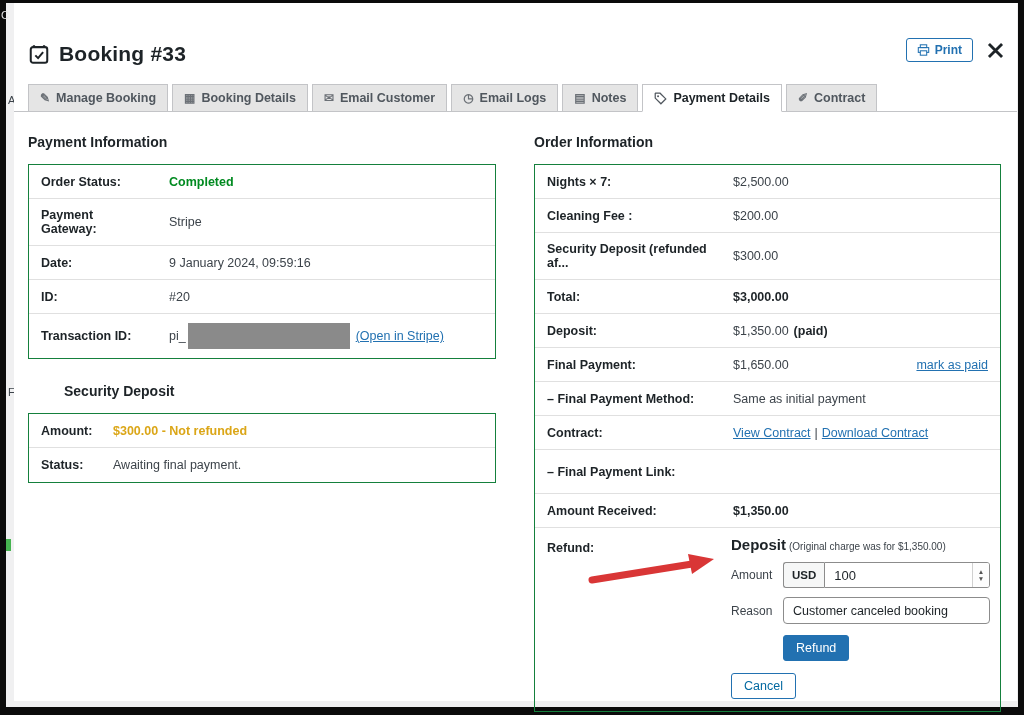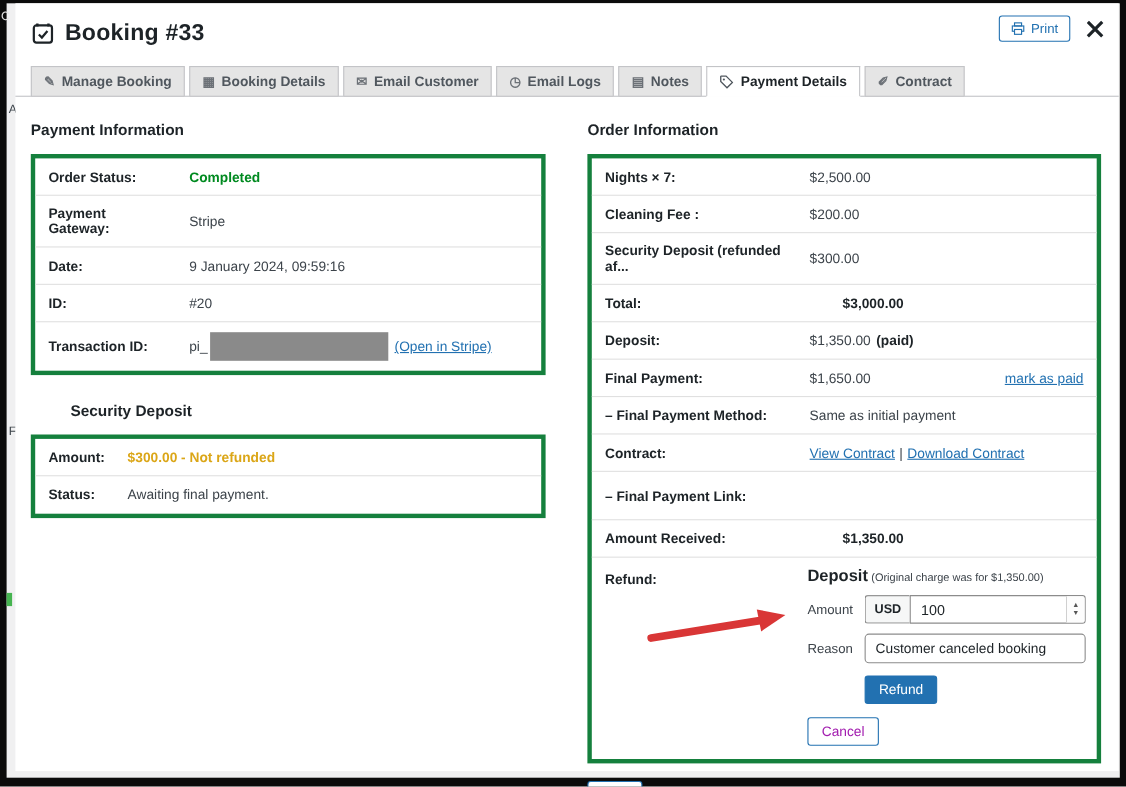--- a/index.html
+++ b/index.html
@@ -18,7 +18,7 @@
 
   .modal { position:absolute; left:14px; top:3px; right:7px; bottom:14px; background:#fff; }
 
-  .modal-header { position:relative; padding:15px 16px 0 14px; }
+  .modal-header { position:relative; padding:15px 16px 0 14px;margin-top:24px; }
   .title-row { display:flex; align-items:center; gap:9px; }
   .page-title { font-size:21px; font-weight:bold; color:#1d2327; letter-spacing:.2px; }
 

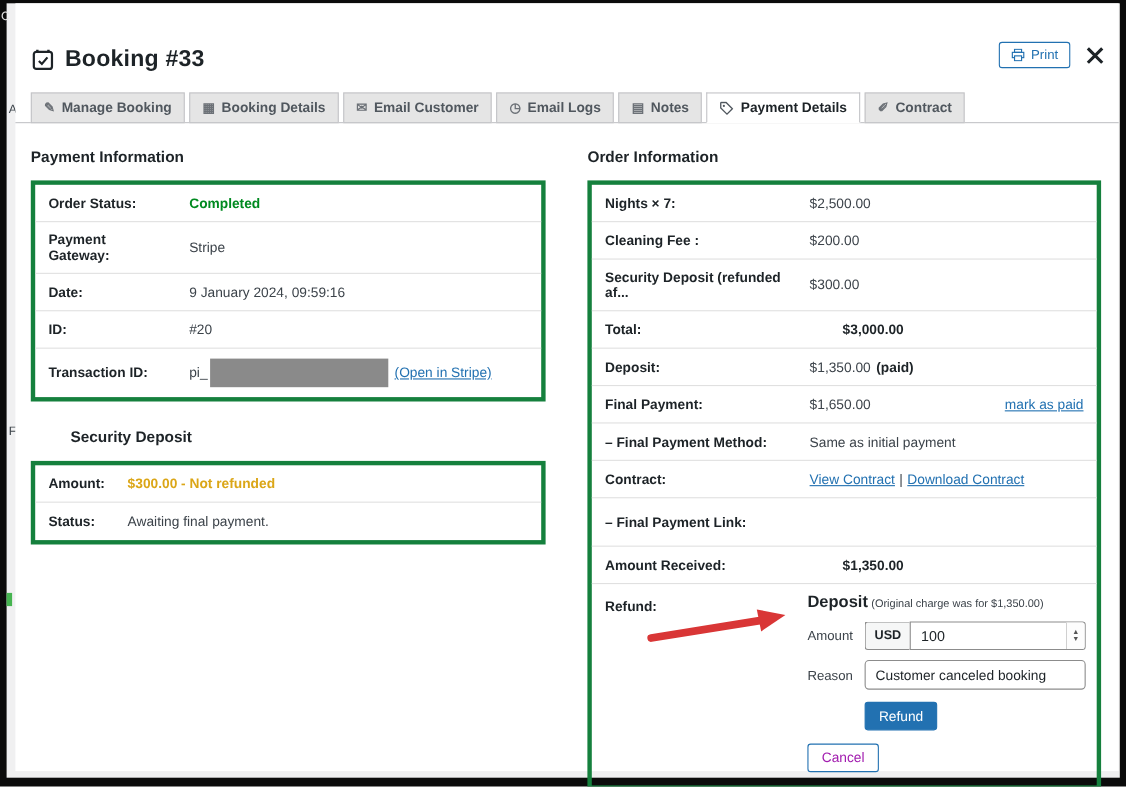--- a/index.html
+++ b/index.html
@@ -29,6 +29,7 @@
     background:#fff; color:#2271b1;
     font-size:12px; padding:4px 10px; cursor:pointer;
     font-family:"Liberation Sans", sans-serif;
+    font-weight:bold;
   }
   .close-btn { position:absolute; top:14px; right:12px; cursor:pointer; background:none; border:none; line-height:0; }
 

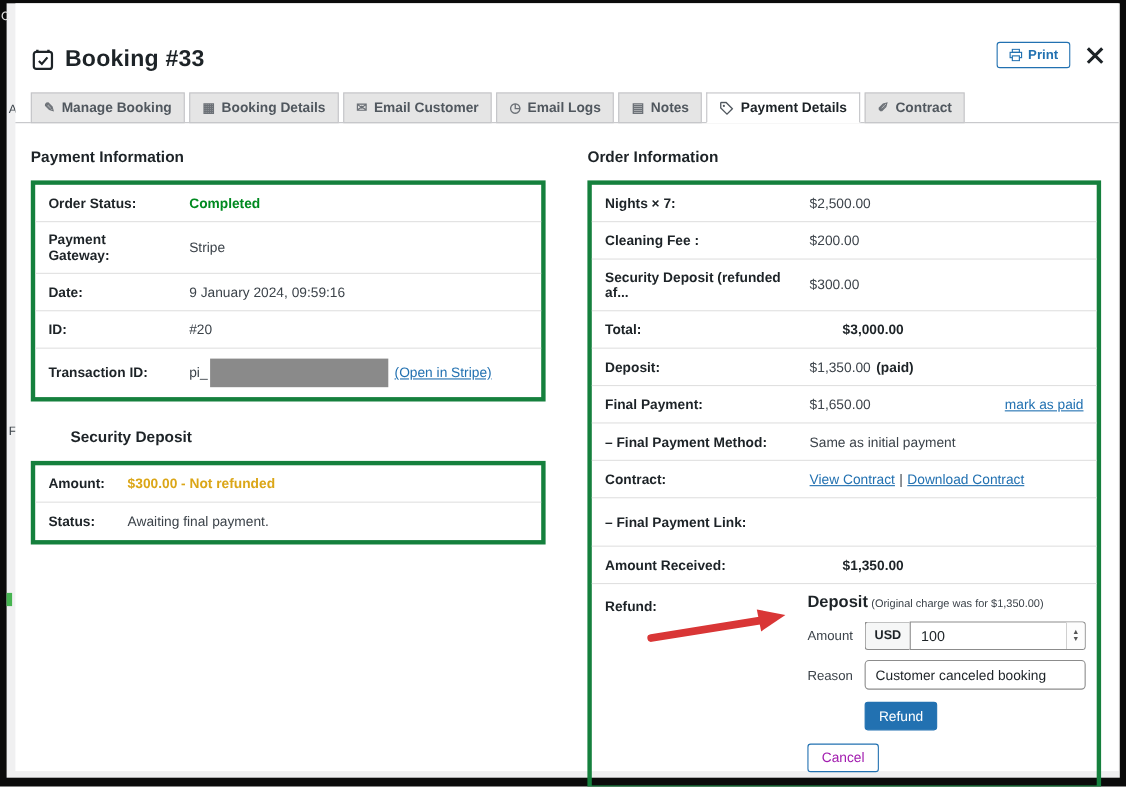--- a/index.html
+++ b/index.html
@@ -49,7 +49,7 @@
   .section-heading { font-size:14px; font-weight:bold; color:#1d2327; margin:2px 0 14px; }
   .section-heading.second { margin-top:24px;margin-left:36px; }
 
-  .tbl { border:4px solid #15803d; font-size:12.5px; }
+  .tbl { border:1px solid #15803d; font-size:12.5px; }
   .trow { display:flex; border-bottom:1px solid #e0e0e0; align-items:center; min-height:34px; }
   .trow:last-child { border-bottom:none; }
   .cell-l { padding:9px 12px; font-weight:bold; color:#1d2327; flex:none; }

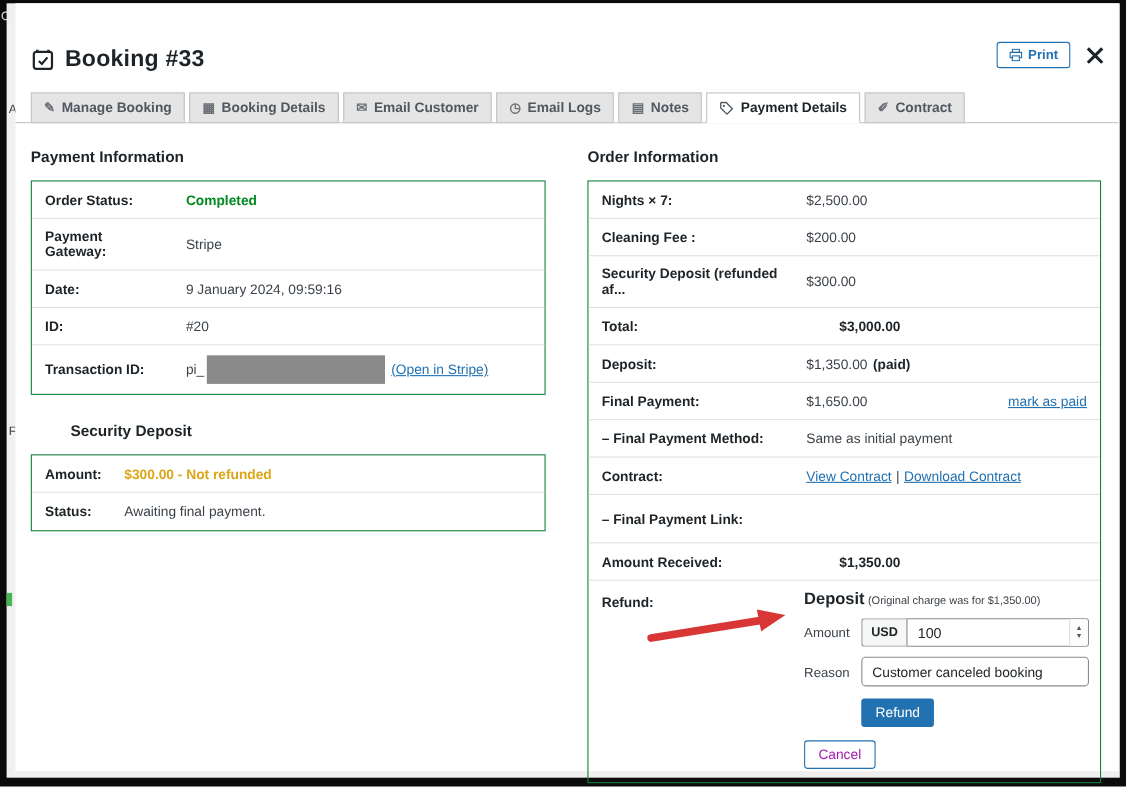--- a/index.html
+++ b/index.html
@@ -60,7 +60,7 @@
 
   .val-green { color:#008a20; font-weight:bold; }
   .val-orange { color:#dba617; font-weight:bold; }
-  .val-bold { font-weight:bold; color:#1d2327;margin-left:30px; }
+  .val-bold { font-weight:bold; color:#1d2327; }
 
   .redact-inline { display:inline-block; width:162px; height:26px; background:#8a8a8a; margin:0 6px 0 2px; vertical-align:middle; }
   .trow.tall { min-height:44px; }

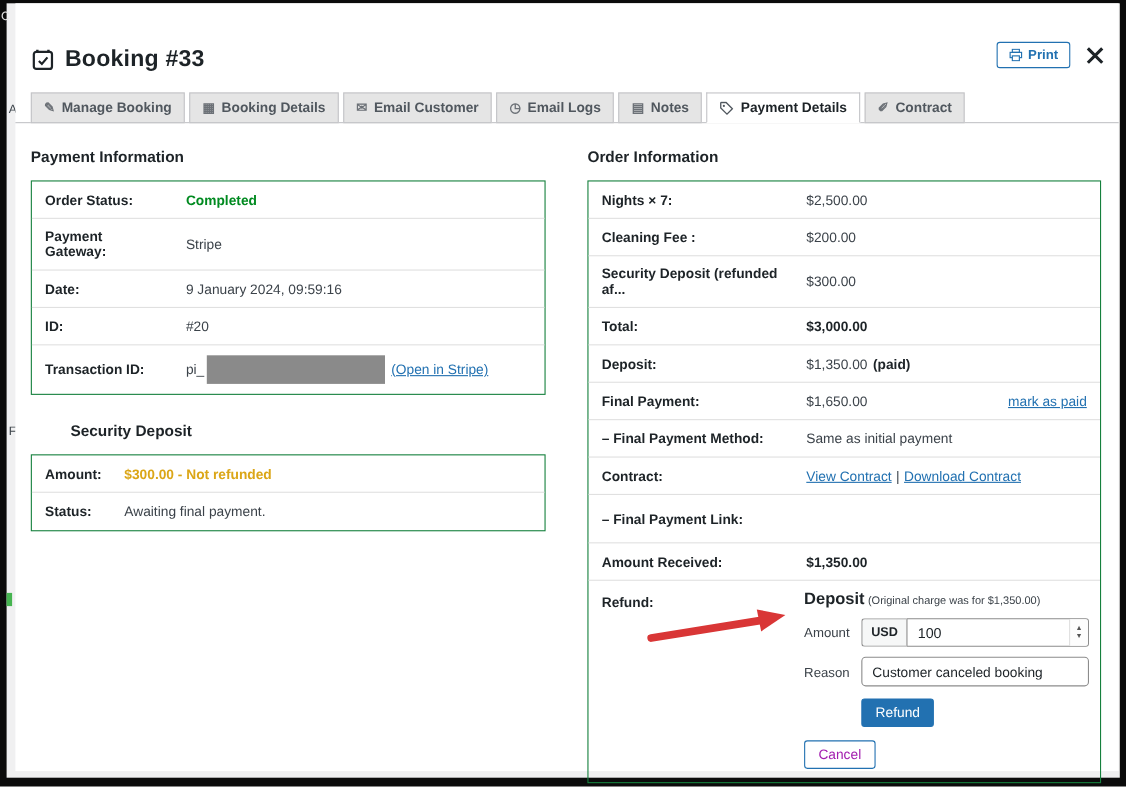--- a/index.html
+++ b/index.html
@@ -112,7 +112,7 @@
   .btn-secondary {
     display:inline-block; margin-top:12px;
     background:#fff; border:1px solid #2271b1; border-radius:3px;
-    color:#a21caf; font-size:12.5px; padding:5px 12px; cursor:pointer;
+    color:#0369a1; font-size:12.5px; padding:5px 12px; cursor:pointer;
     font-family:"Liberation Sans", sans-serif;
   }
   .edit-btn {

